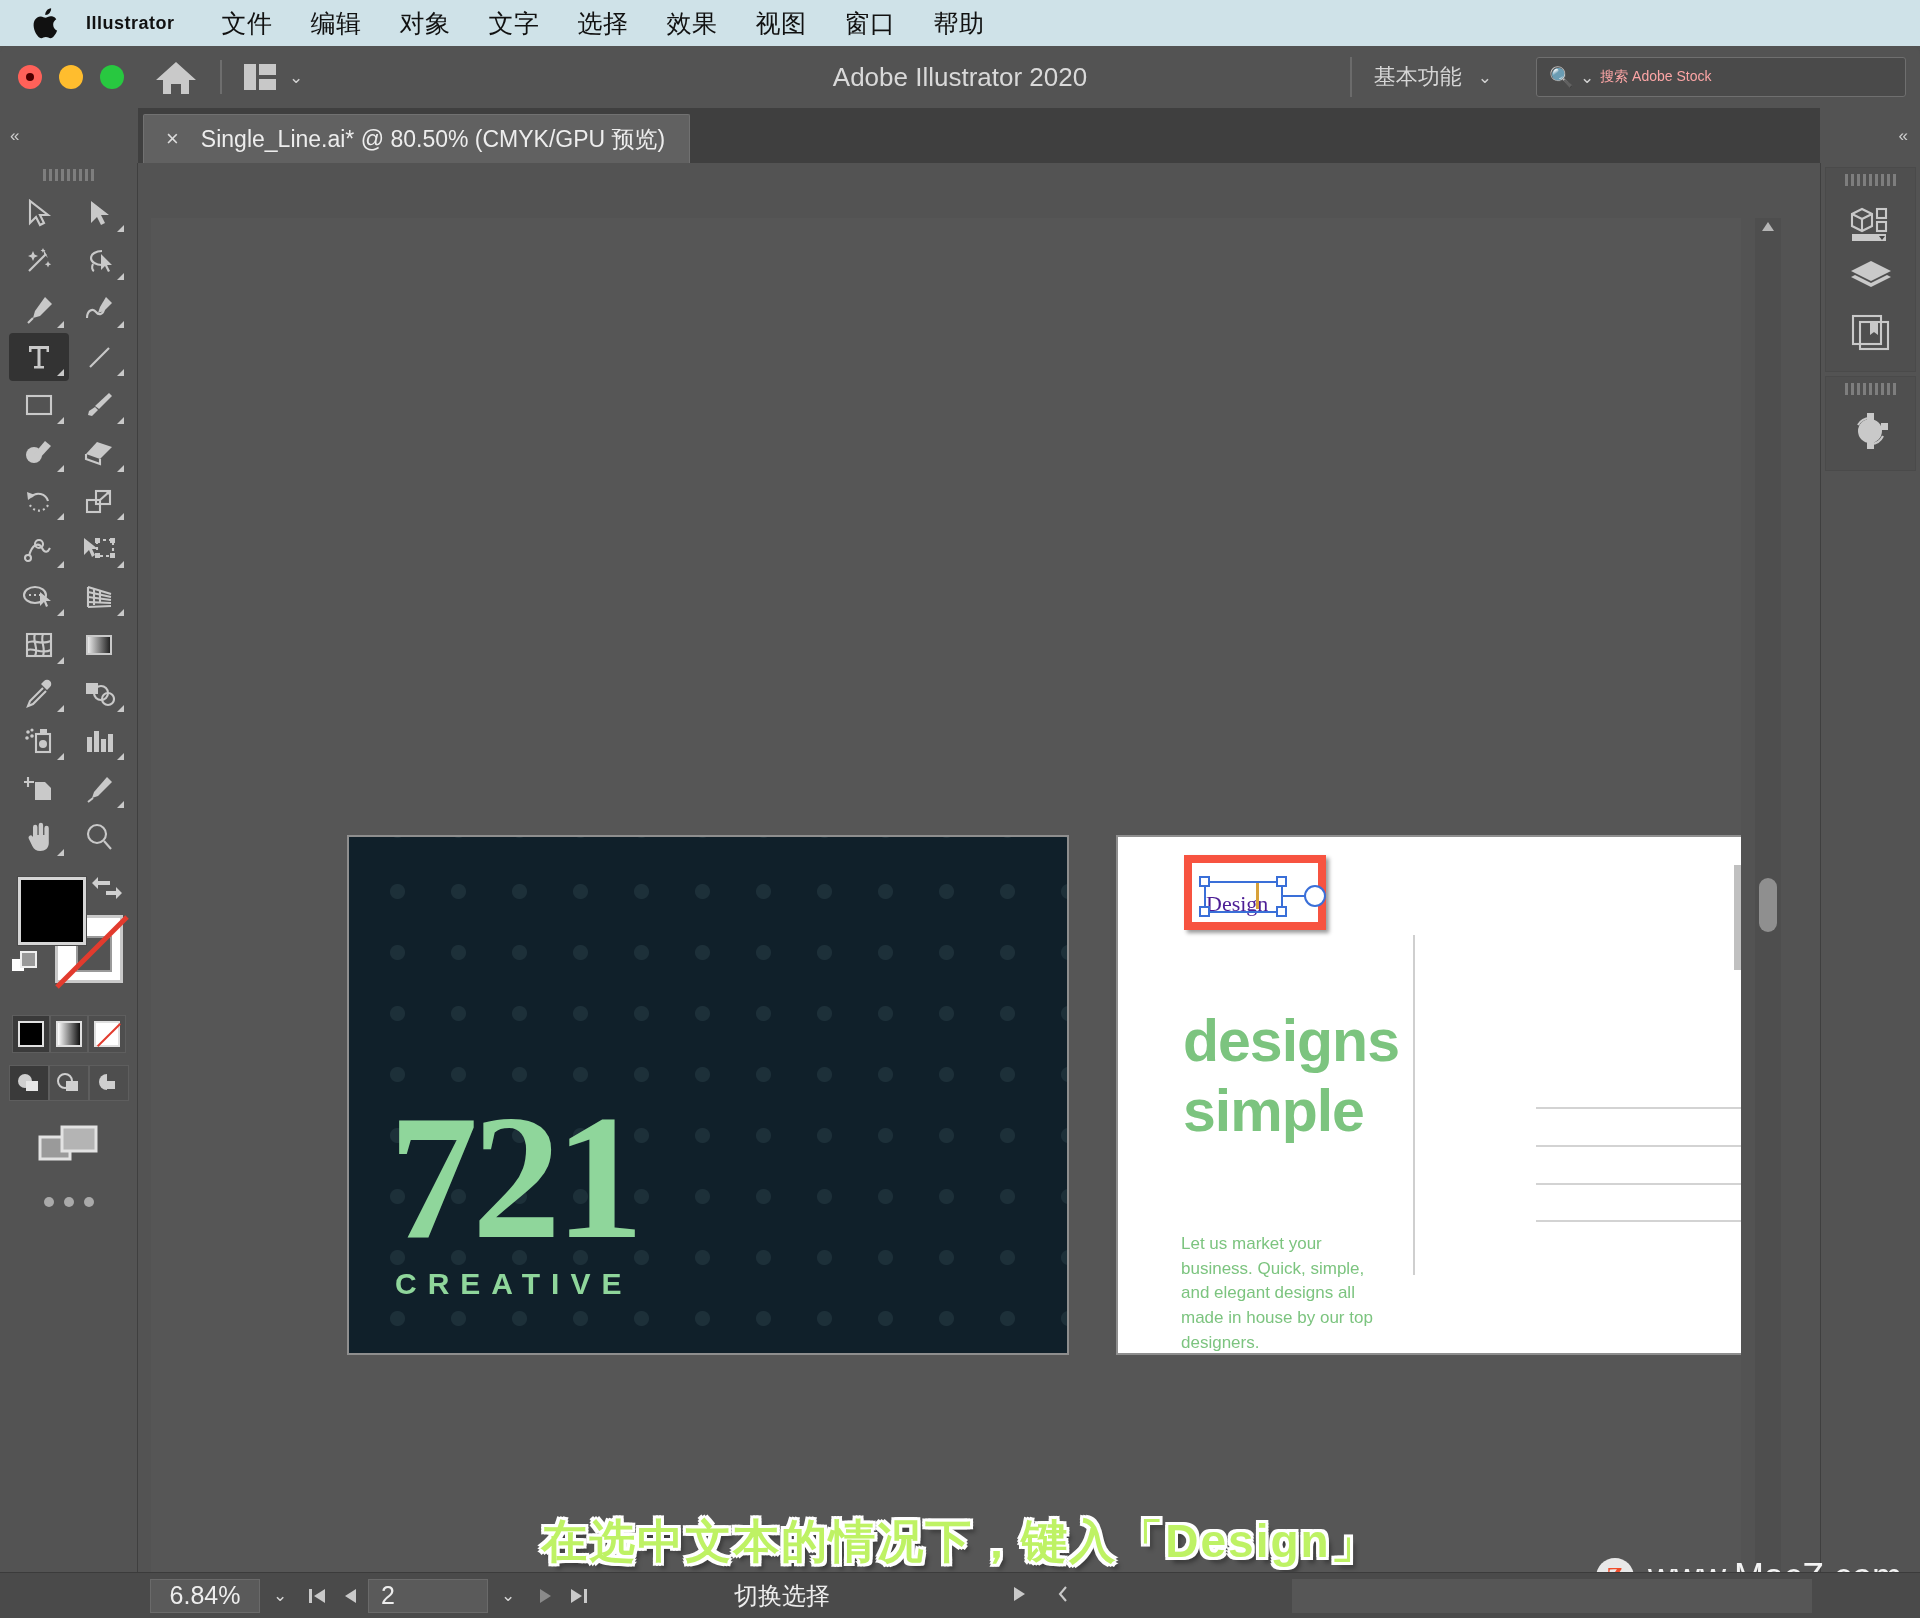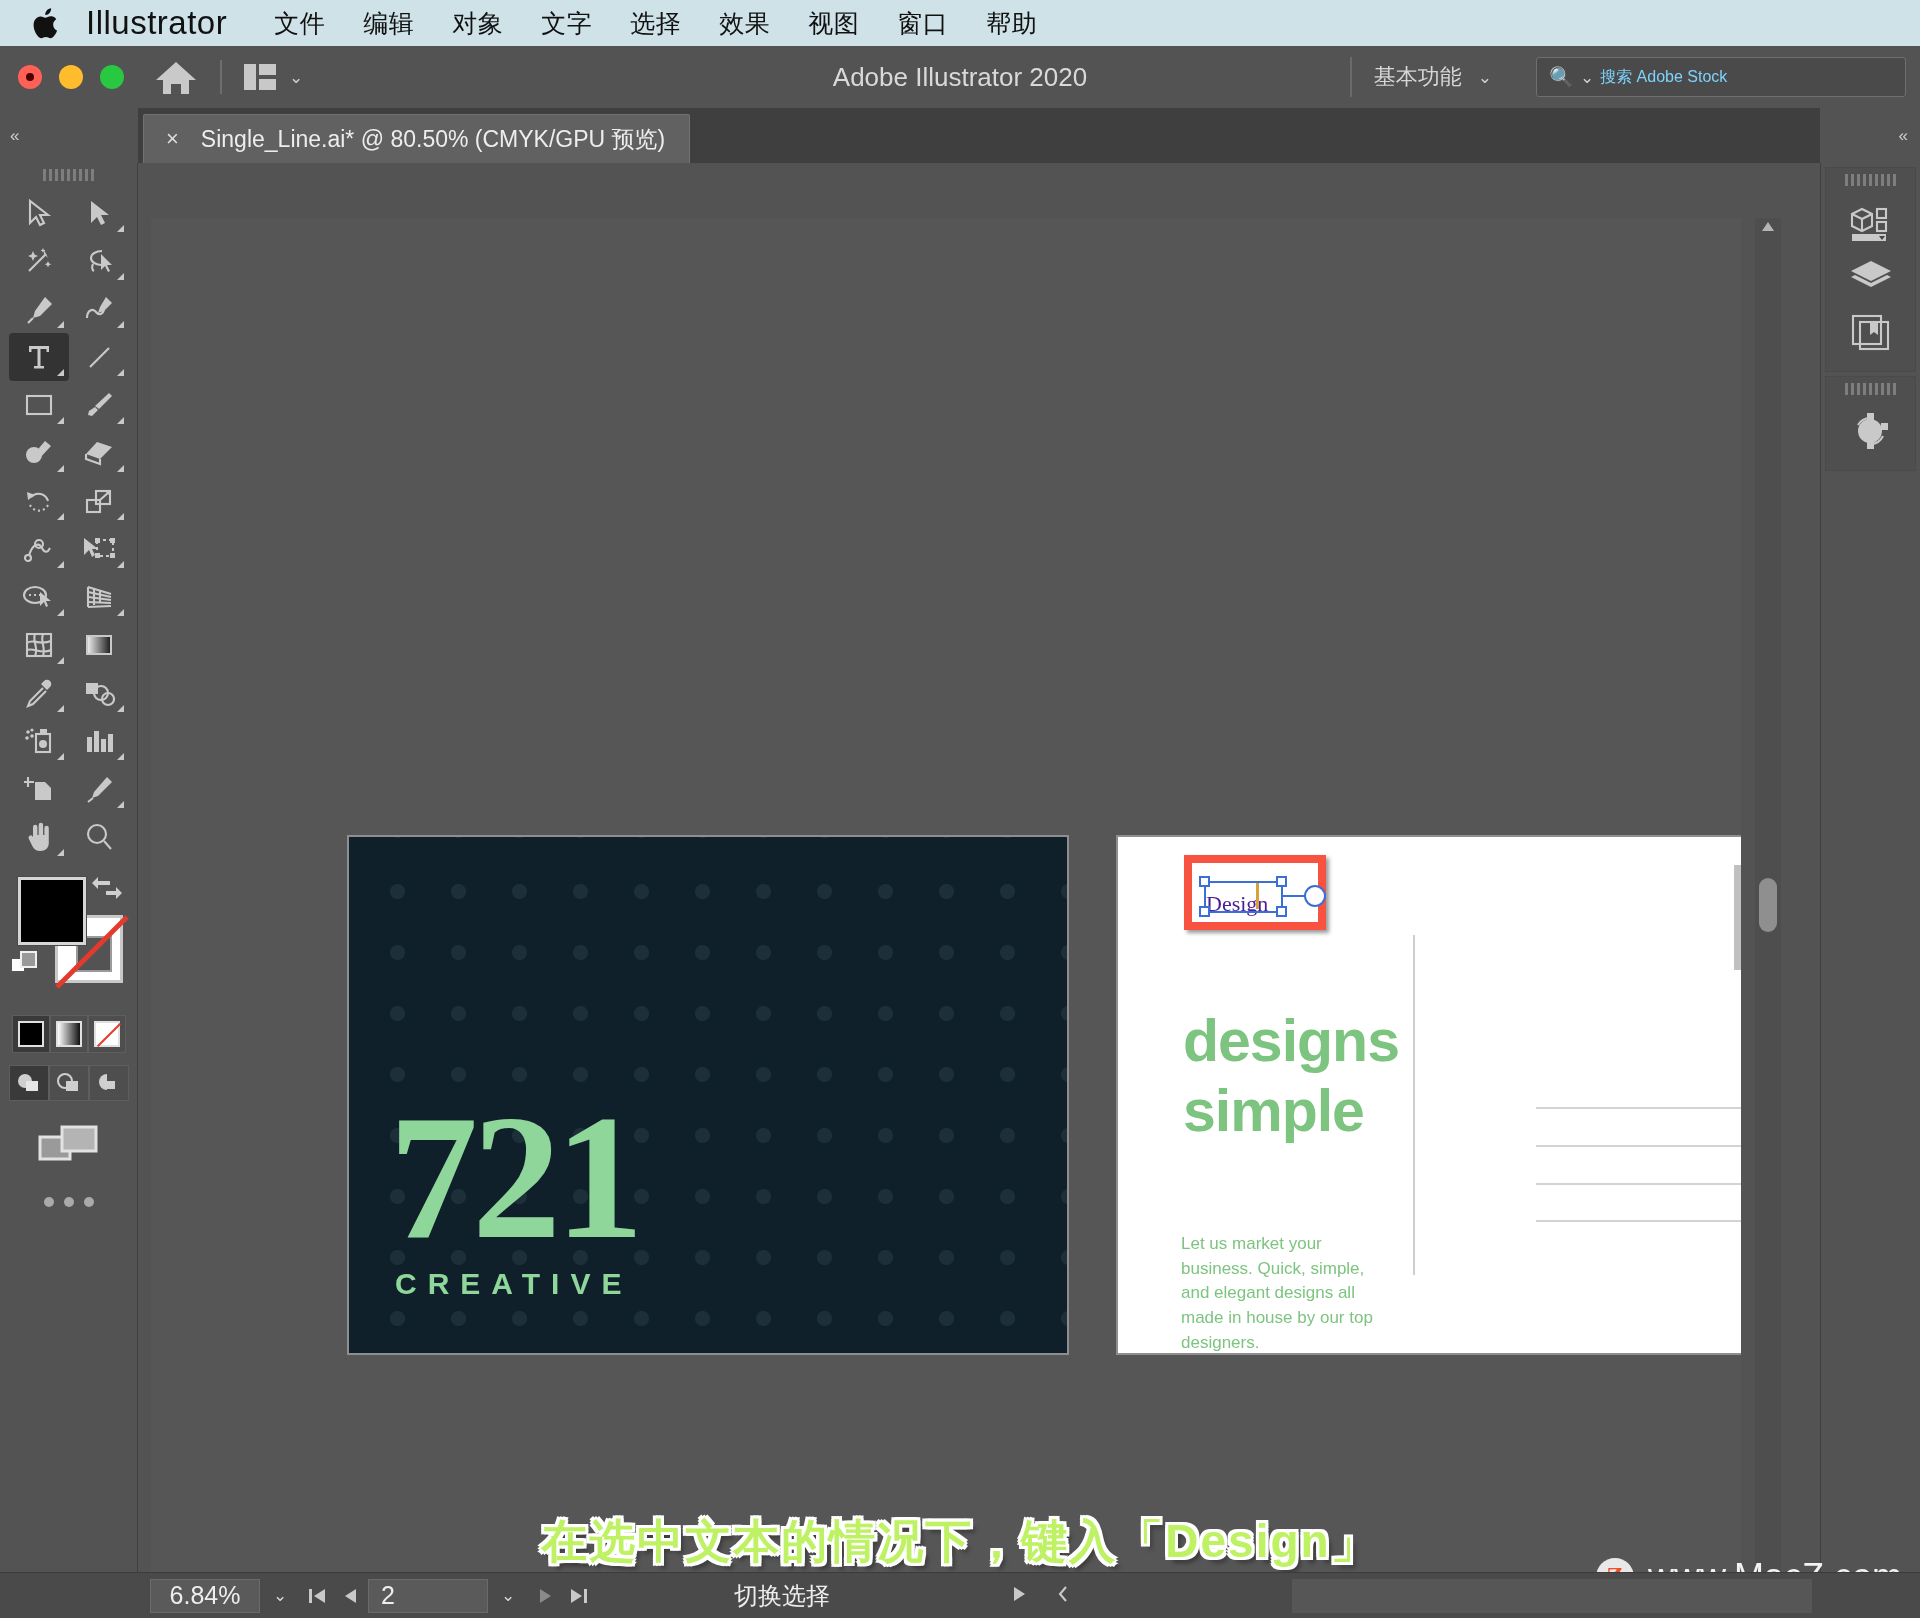--- a/index.html
+++ b/index.html
@@ -13,7 +13,7 @@
   .apple-logo{ width:26px; height:30px; position:relative; margin-right:28px; }
   .apple-logo svg{ display:block; }
   #menubar .mi{ font-size:25px; color:#111; padding:0 19px; letter-spacing:0.5px; white-space:nowrap; }
-  #menubar .mi.bold{ font-weight:normal; padding-left:0; padding-right:28px; font-size:33px;}
+  #menubar .mi.bold{ font-weight:bold; padding-left:0; padding-right:28px; font-size:18px;}
 
   
   #appwin{

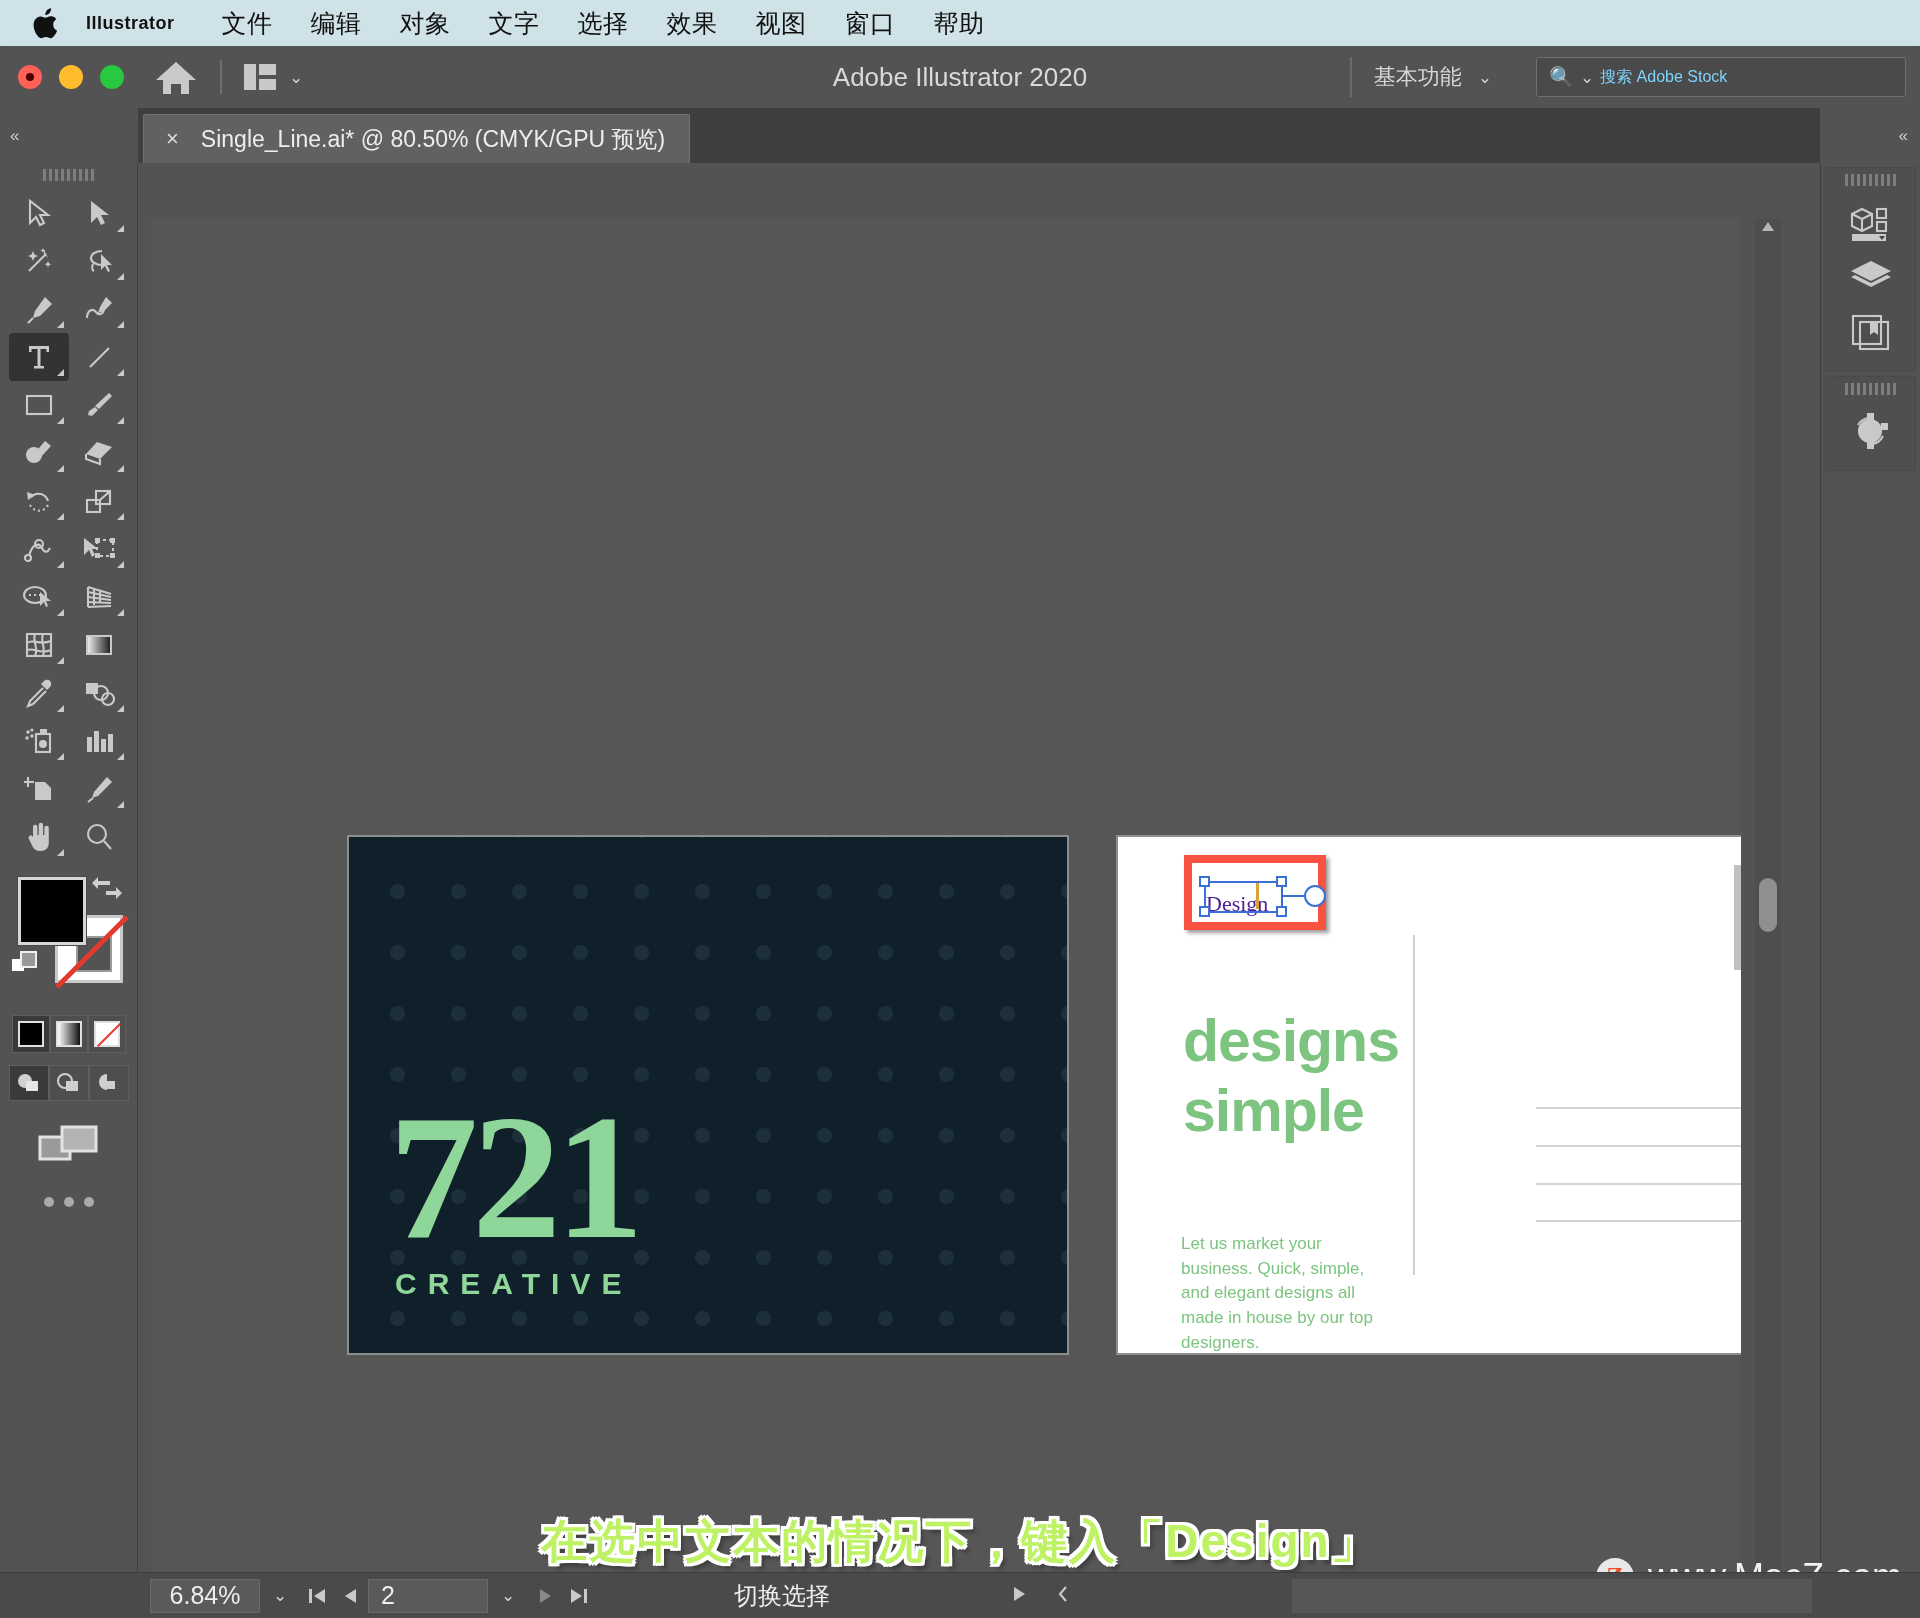--- a/index.html
+++ b/index.html
@@ -55,7 +55,7 @@
     padding:0 12px; gap:6px;
   }
   .stock-search .sq{ color:#c9c9c9; font-size:20px; }
-  .stock-search .sp{ color:#7dd3fc; font-size:16px; }
+  .stock-search .sp{ color:#fca5a5; font-size:14px; }
 
   
   #tabbar{

